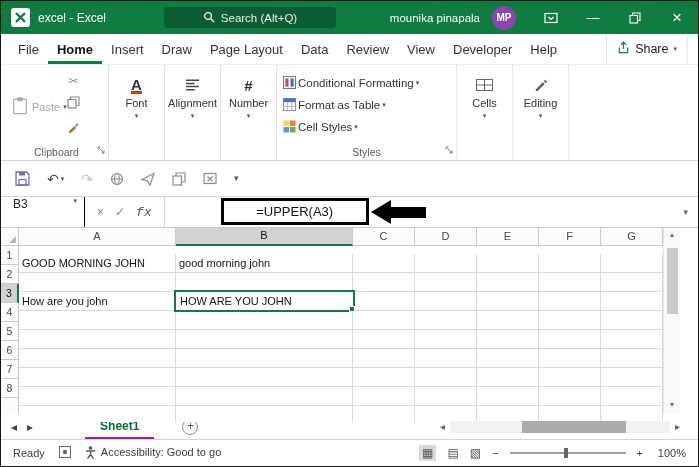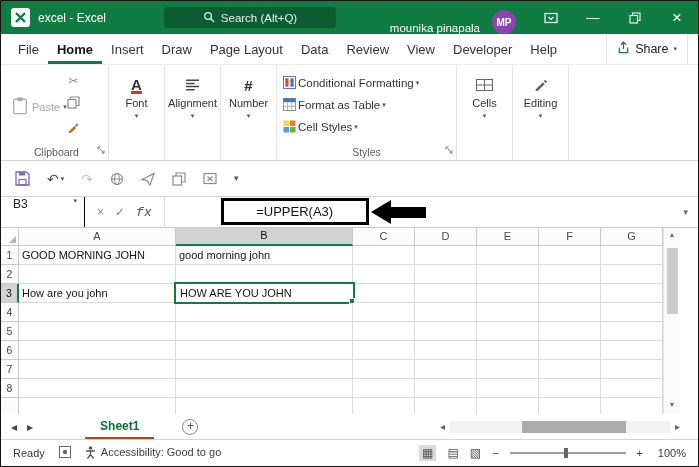--- a/index.html
+++ b/index.html
@@ -11,7 +11,7 @@
 .appicon{width:19px;height:19px;background:#fff;border-radius:3px;display:flex;align-items:center;justify-content:center;margin-right:8px;flex-shrink:0}
 .wintitle{font-size:12px;white-space:nowrap}
 .searchbox{position:absolute;left:163px;top:6px;width:172px;height:21px;background:#0c5c31;border-radius:4px;display:flex;align-items:center;justify-content:center;gap:6px;font-size:11.5px;color:#e9f3ed}
-.tright{margin-left:auto;display:flex;align-items:flex-end;height:100%}
+.tright{margin-left:auto;display:flex;align-items:center;height:100%}
 .uname{font-size:11.5px;margin-right:12px;white-space:nowrap}
 .avatar{width:24px;height:24px;border-radius:50%;background:#8E44AD;color:#fff;font-size:10px;font-weight:700;display:flex;align-items:center;justify-content:center;margin-right:14px}
 .tbtn{width:42px;height:100%;display:flex;align-items:center;justify-content:center;font-size:13px;color:#fff}

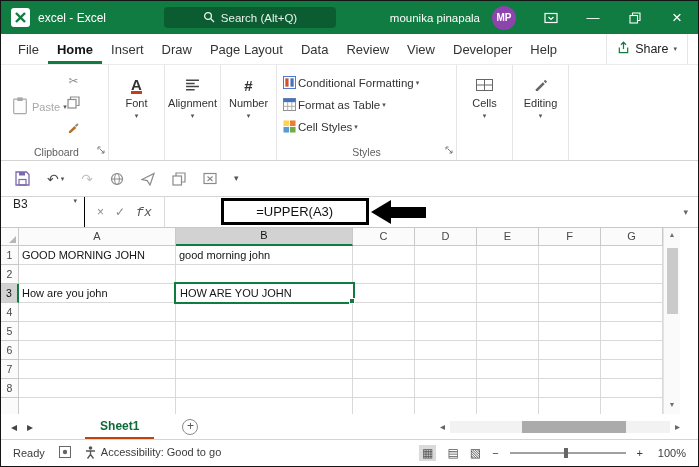--- a/index.html
+++ b/index.html
@@ -67,7 +67,7 @@
 .rh{height:19px;border-right:1px solid #c9c9c9;border-bottom:1px solid #c9c9c9;background:#fbfbfb;color:#474747;font-size:10.5px;display:flex;align-items:center;justify-content:center}
 .rh.sel{background:#d2d2d2;border-right:2px solid #107C41;color:#111}
 .rh.partial{height:16px;border-bottom:none}
-.gbody{position:absolute;left:18px;top:18px;width:644px;height:168px;border-right:1px solid #d9d9d9;background:repeating-linear-gradient(to bottom,#fff 0,#fff 18px,#d9d9d9 18px,#d9d9d9 19px)}
+.gbody{position:absolute;left:18px;top:26px;width:644px;height:168px;border-right:1px solid #d9d9d9;background:repeating-linear-gradient(to bottom,#fff 0,#fff 18px,#d9d9d9 18px,#d9d9d9 19px)}
 .vline{position:absolute;top:0;bottom:0;width:1px;background:#d9d9d9}
 .cell{position:absolute;height:18px;line-height:18px;white-space:nowrap;color:#141414}
 .ca1{left:3px;top:0}.cb1{left:160px;top:0}.ca3{left:3px;top:38px}

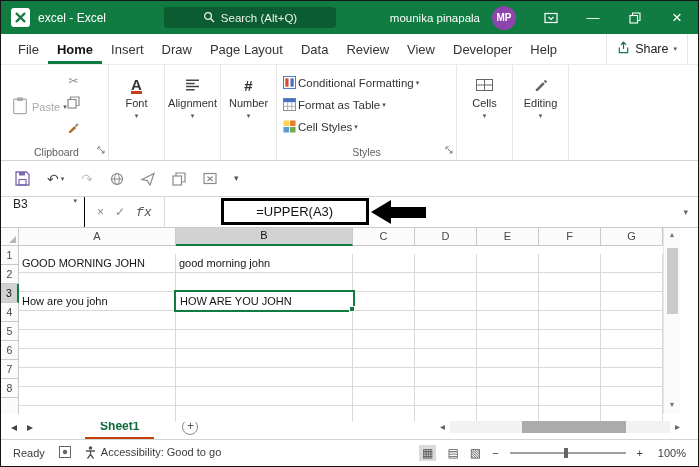--- a/index.html
+++ b/index.html
@@ -81,7 +81,7 @@
 
 .tabsrow{height:25px;flex-shrink:0;display:flex;align-items:center;padding-left:10px;background:#fff;font-size:12px}
 .tnav{color:#444;font-size:12px;margin-right:10px}
-.sheettab{margin-left:42px;height:100%;display:flex;align-items:center;padding:0 15px;color:#0e6b39;font-weight:700;border-bottom:2px solid #c2410c}
+.sheettab{margin-left:42px;height:100%;display:flex;align-items:center;padding:0 15px;color:#0e6b39;font-weight:700;border-bottom:2px solid #a21caf}
 .addsheet{margin-left:28px;width:16px;height:16px;border:1px solid #8a8a8a;border-radius:50%;color:#555;font-size:12px;line-height:13px;text-align:center}
 .hscroll{margin-left:auto;margin-right:18px;display:flex;align-items:center;gap:5px;width:240px;color:#666;font-size:10px}
 .htrack{flex:1;height:12px;background:#f2f2f2;position:relative}

